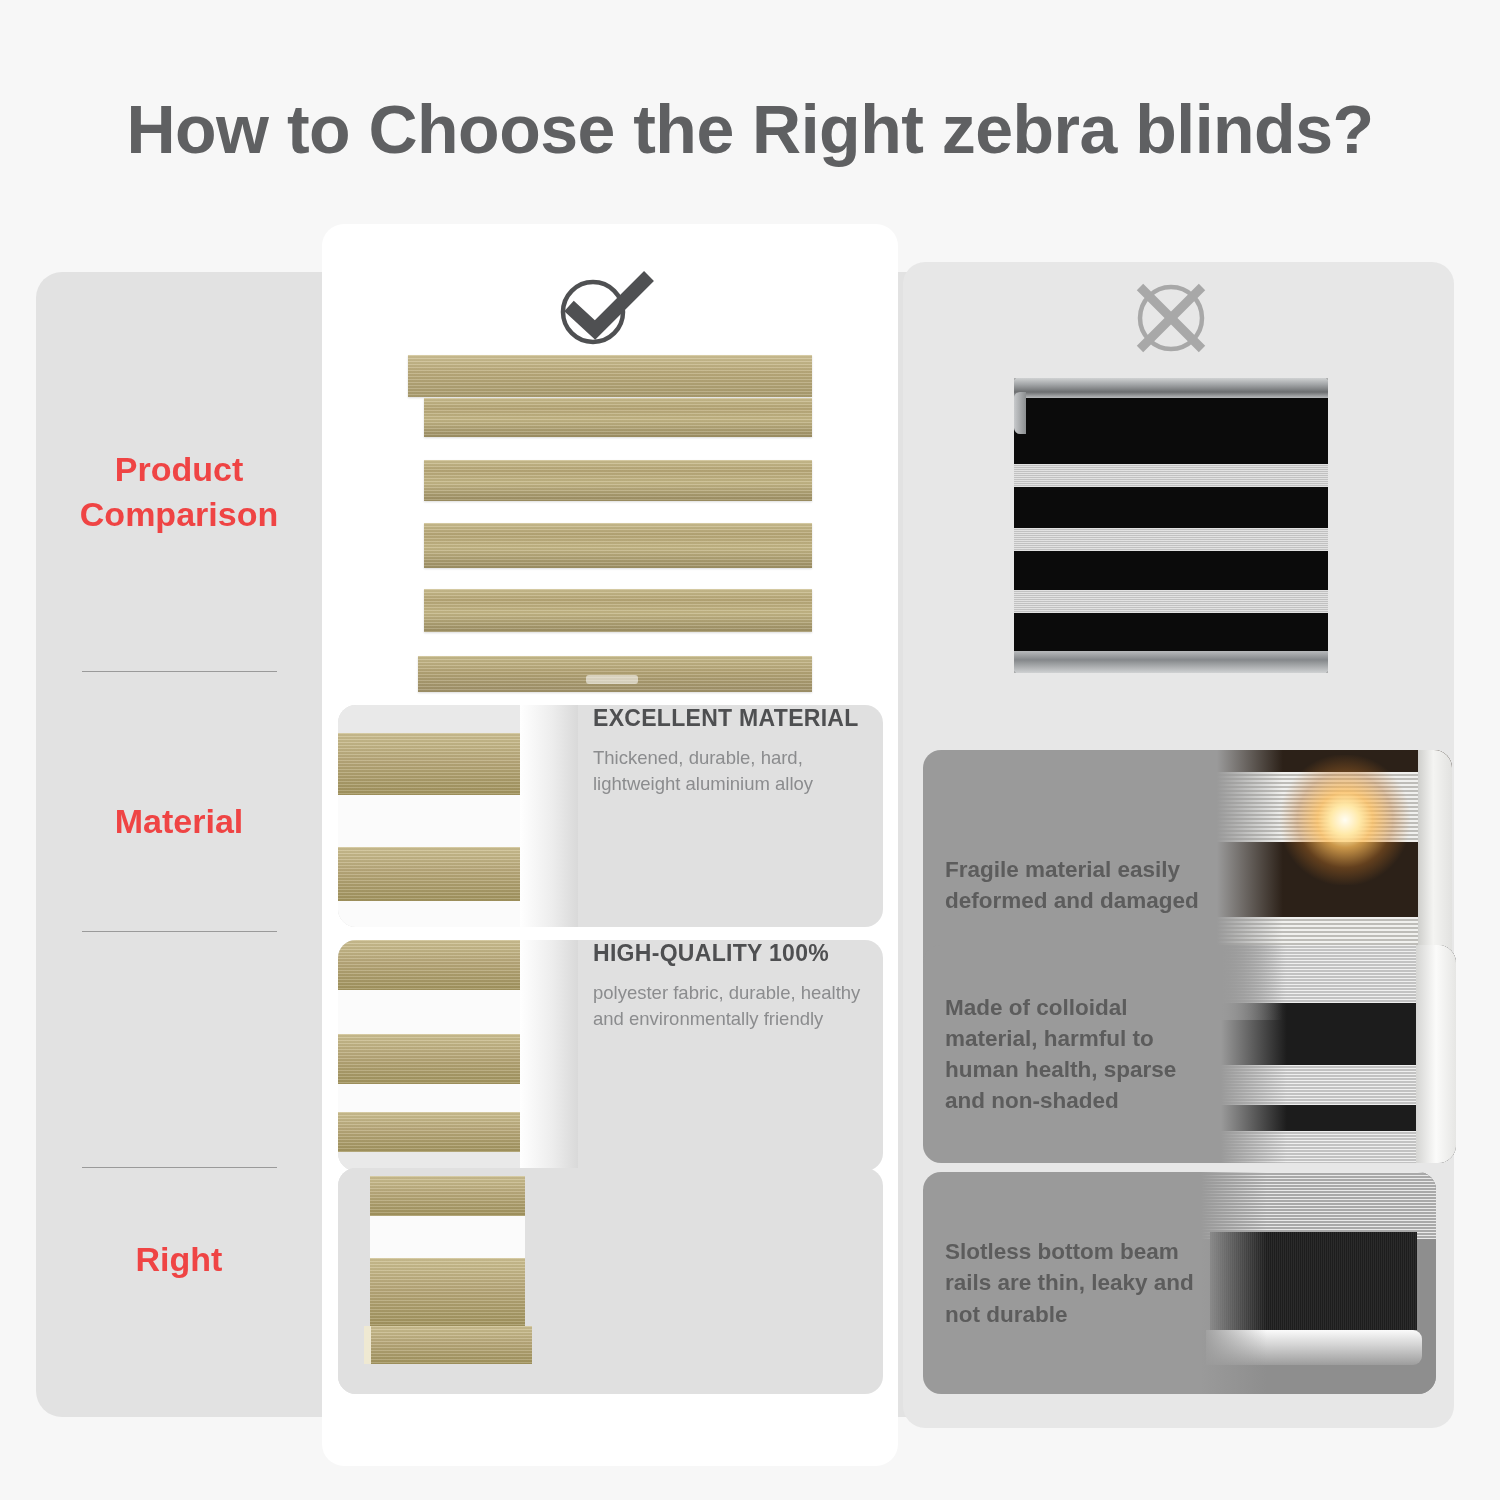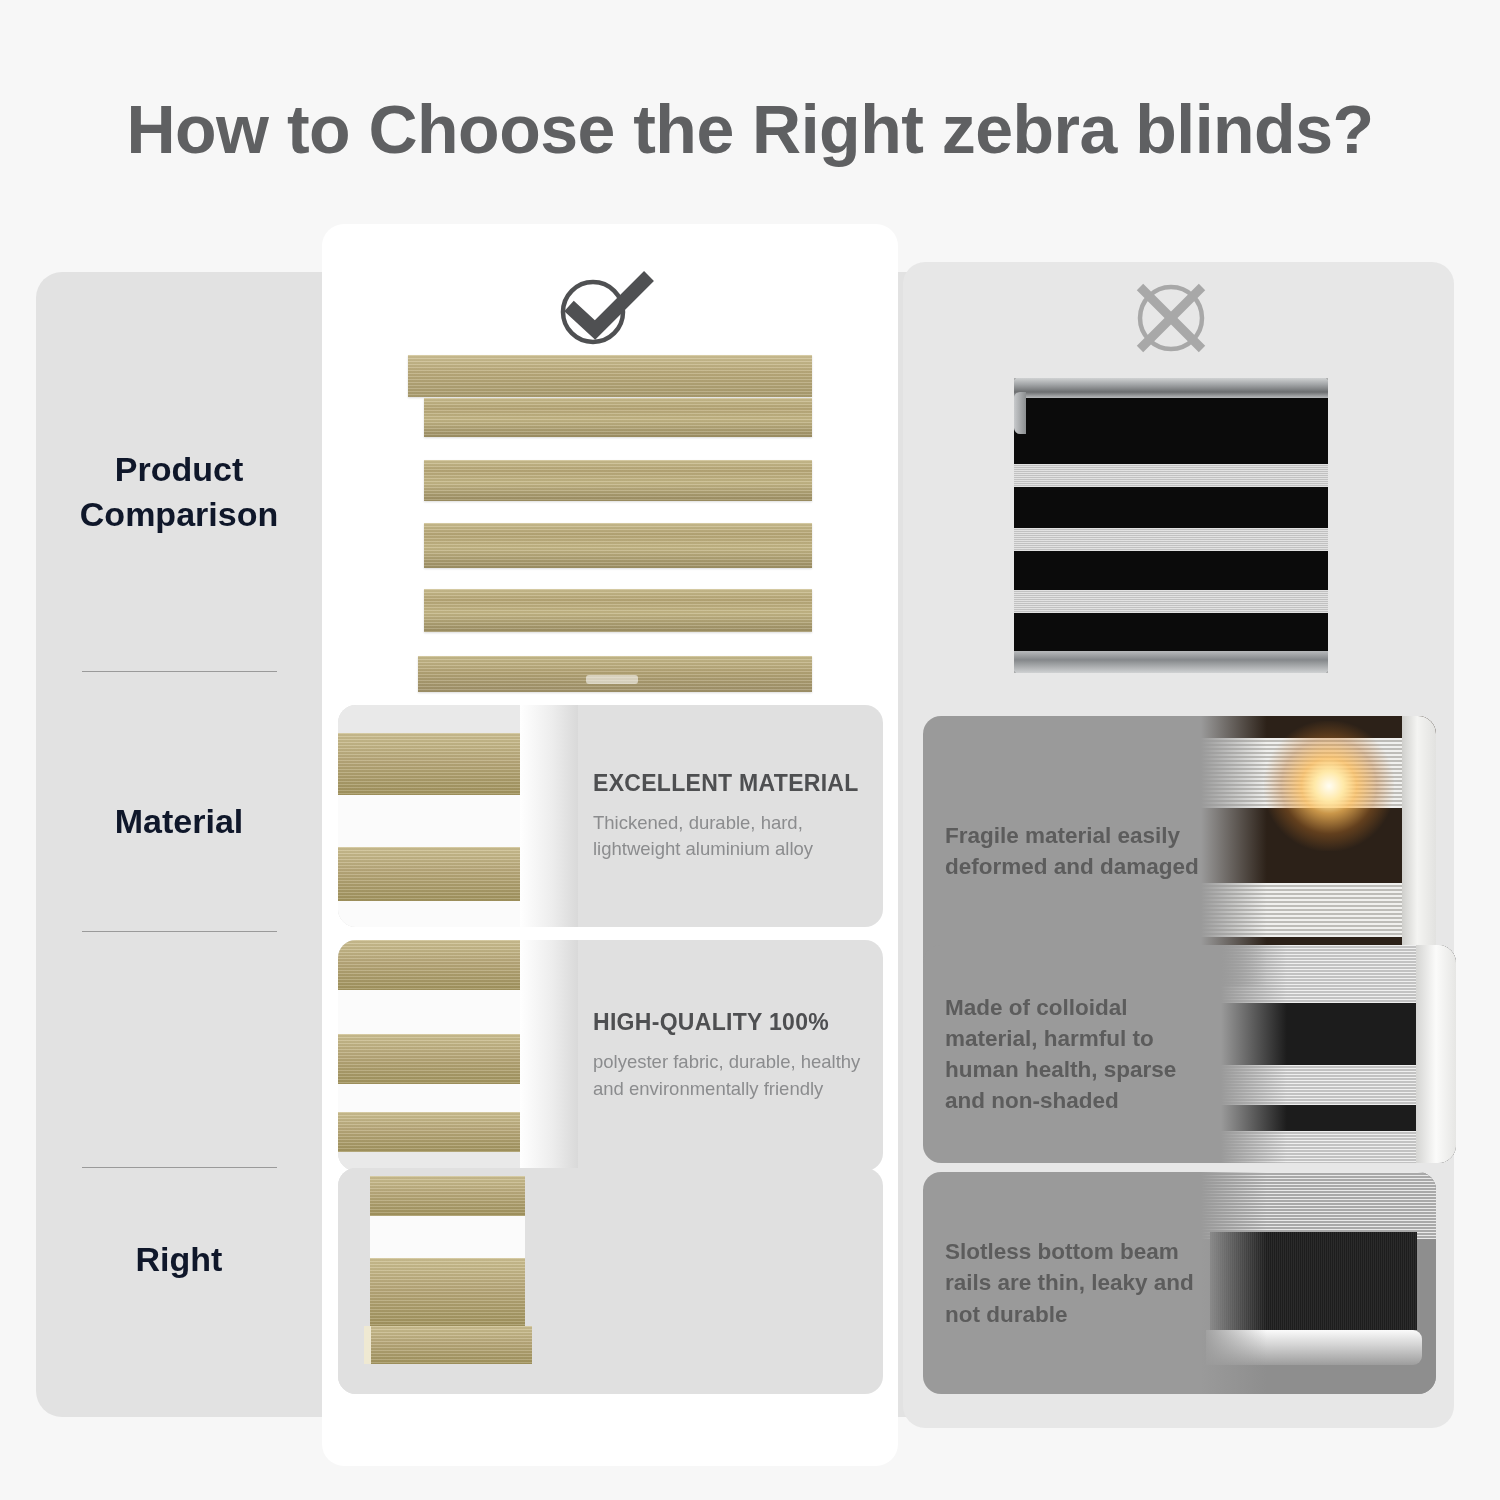--- a/index.html
+++ b/index.html
@@ -54,7 +54,7 @@
     text-align: center;
     font-size: 34px;
     font-weight: bold;
-    color: #0f172a;
+    color: #ef4444;
     line-height: 1.32;
   }
   .row-label.r0 { top: 175px; }

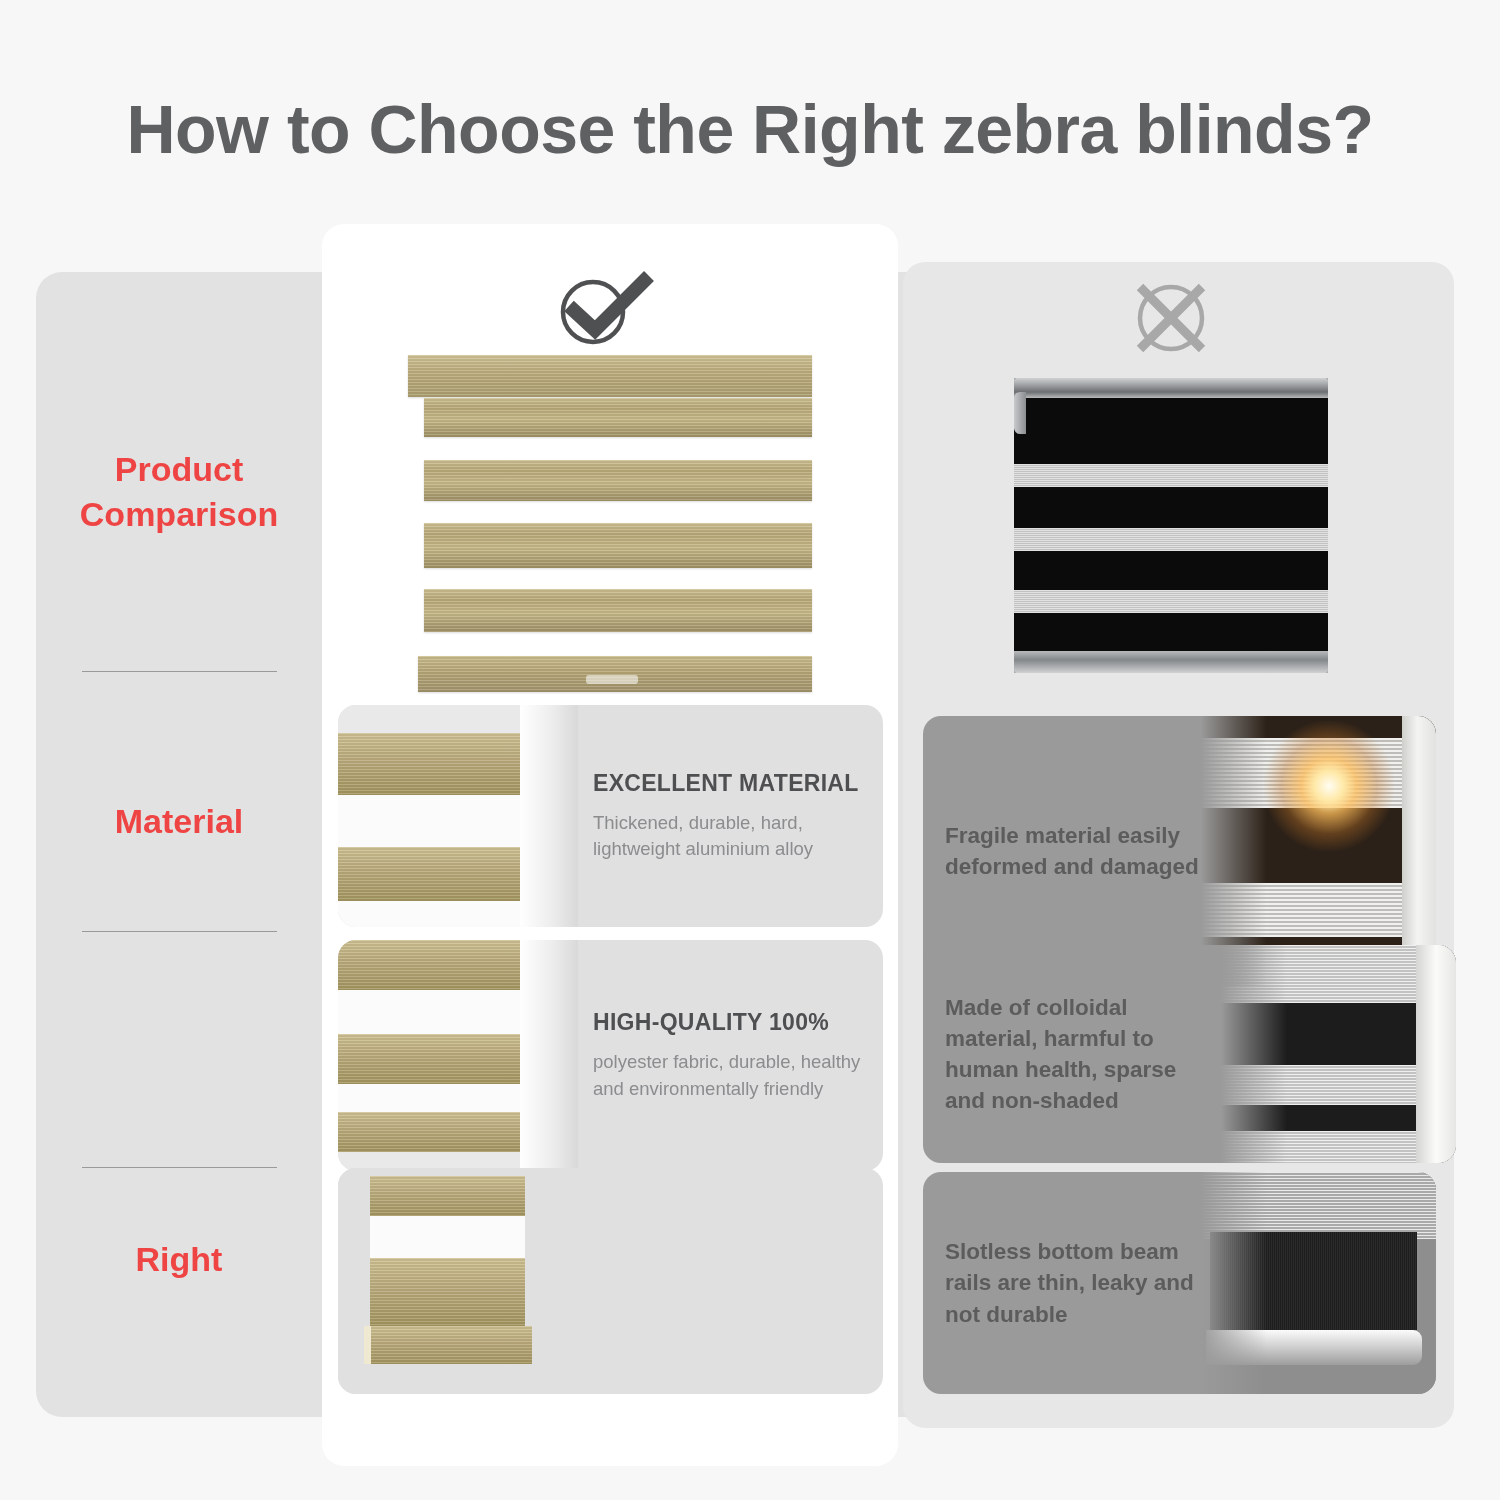--- a/index.html
+++ b/index.html
@@ -204,7 +204,6 @@
     height: 100%;
     display: flex;
     flex-direction: column;
-    justify-content: center;
   }
   .fc-title {
     font-size: 23px;

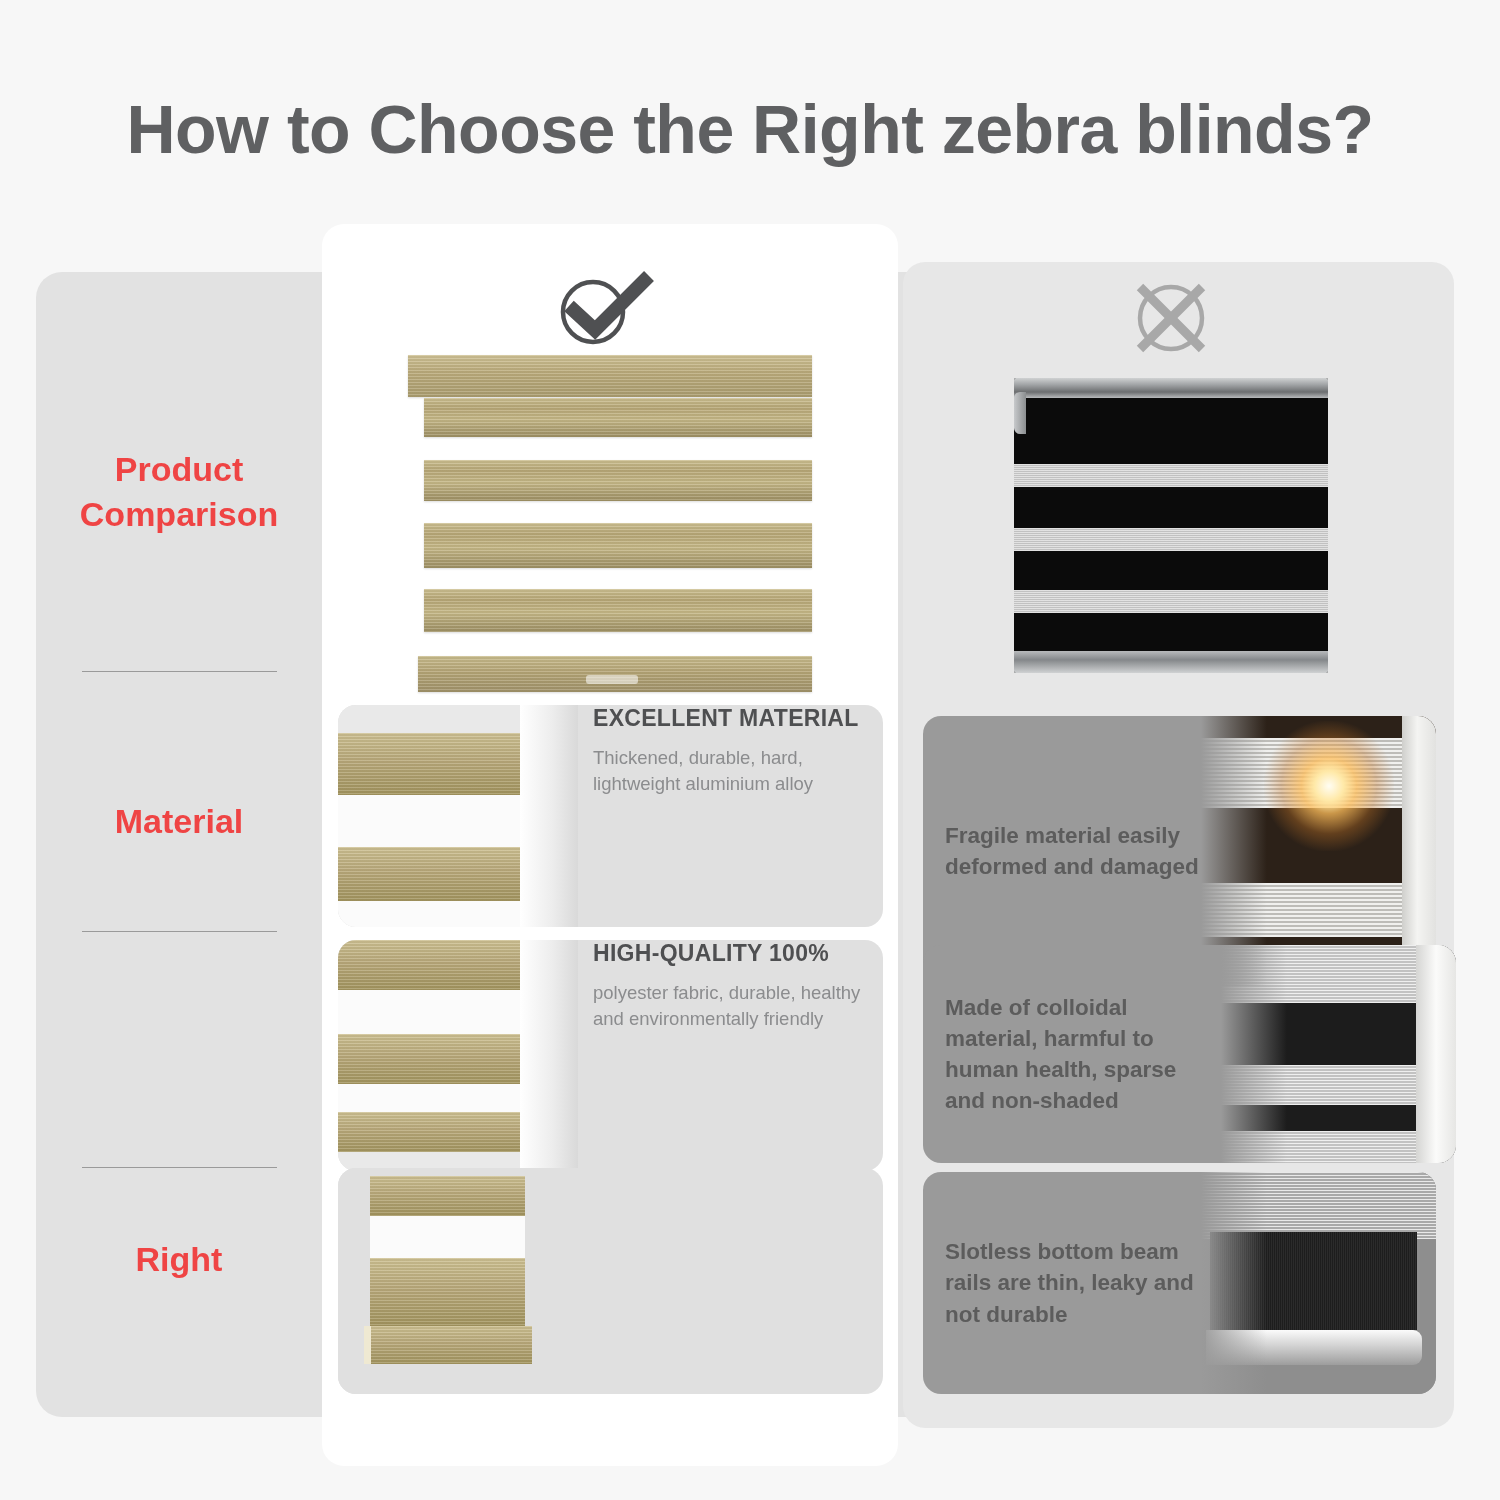--- a/index.html
+++ b/index.html
@@ -245,7 +245,7 @@
     border-radius: 18px;
     overflow: hidden;
   }
-  .bad-card.b0 { top: 716px;  height: 270px; }
+  .bad-card.b0 { top: 750px;  height: 270px; padding-left: 16px; }
   .bad-card.b1 { top: 945px;  height: 218px; padding-left: 20px; }
   .bad-card.b2 { top: 1172px; height: 222px; }
 

